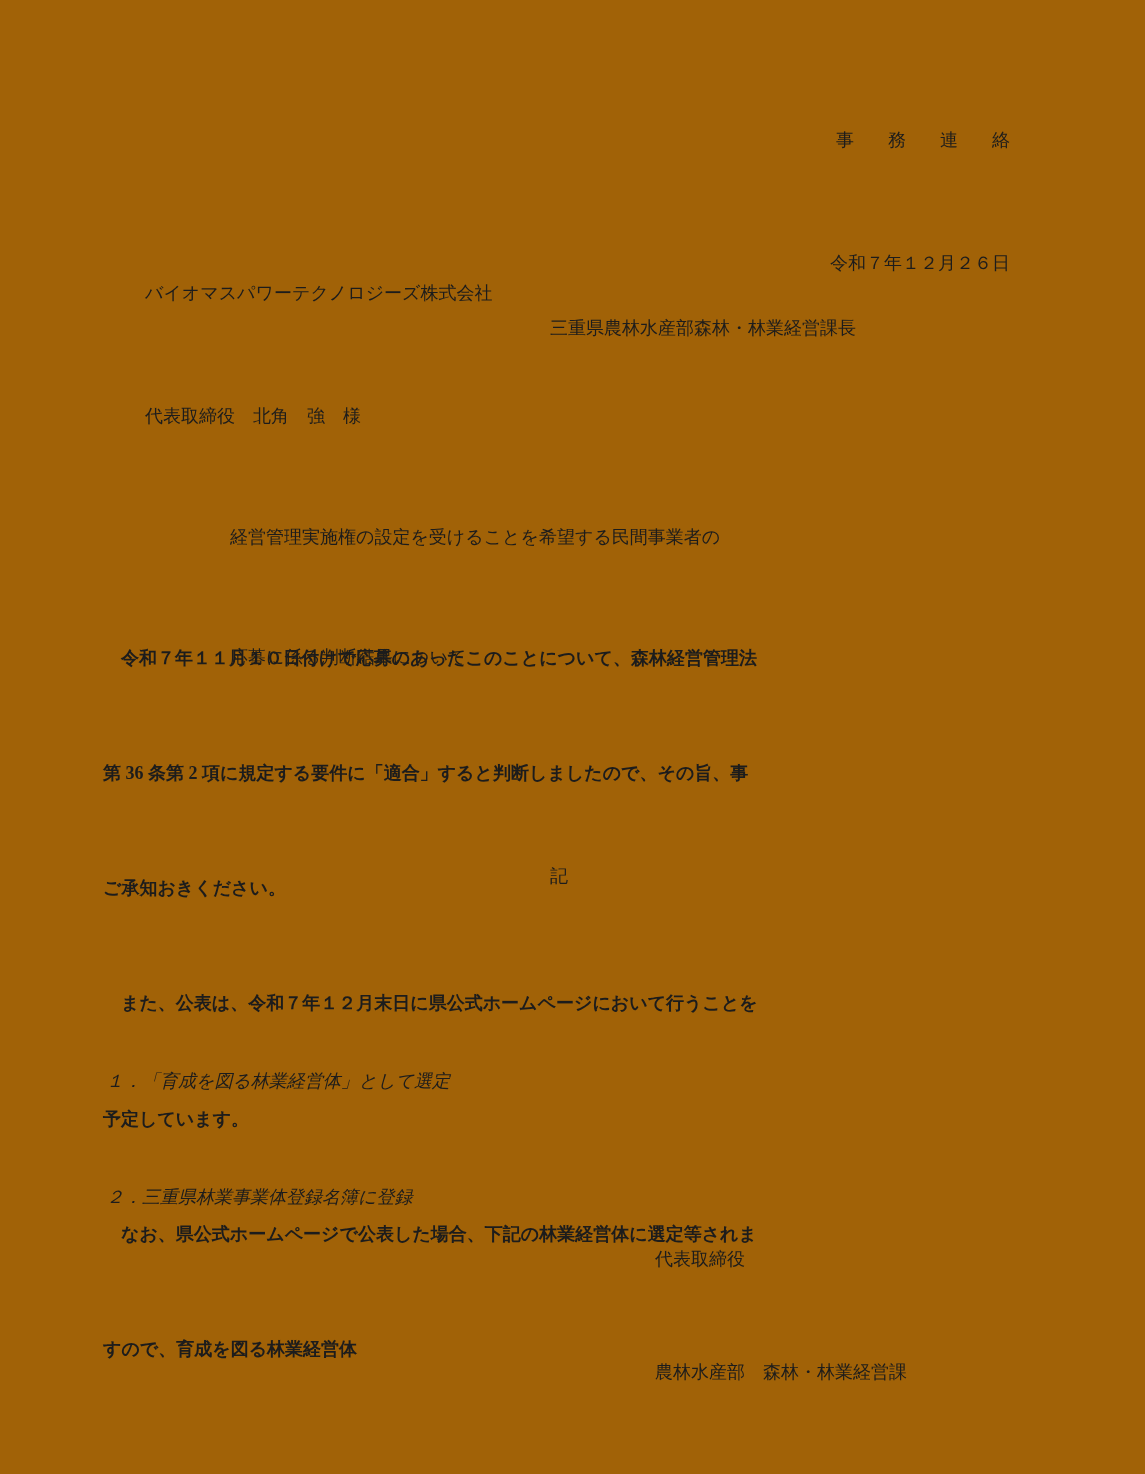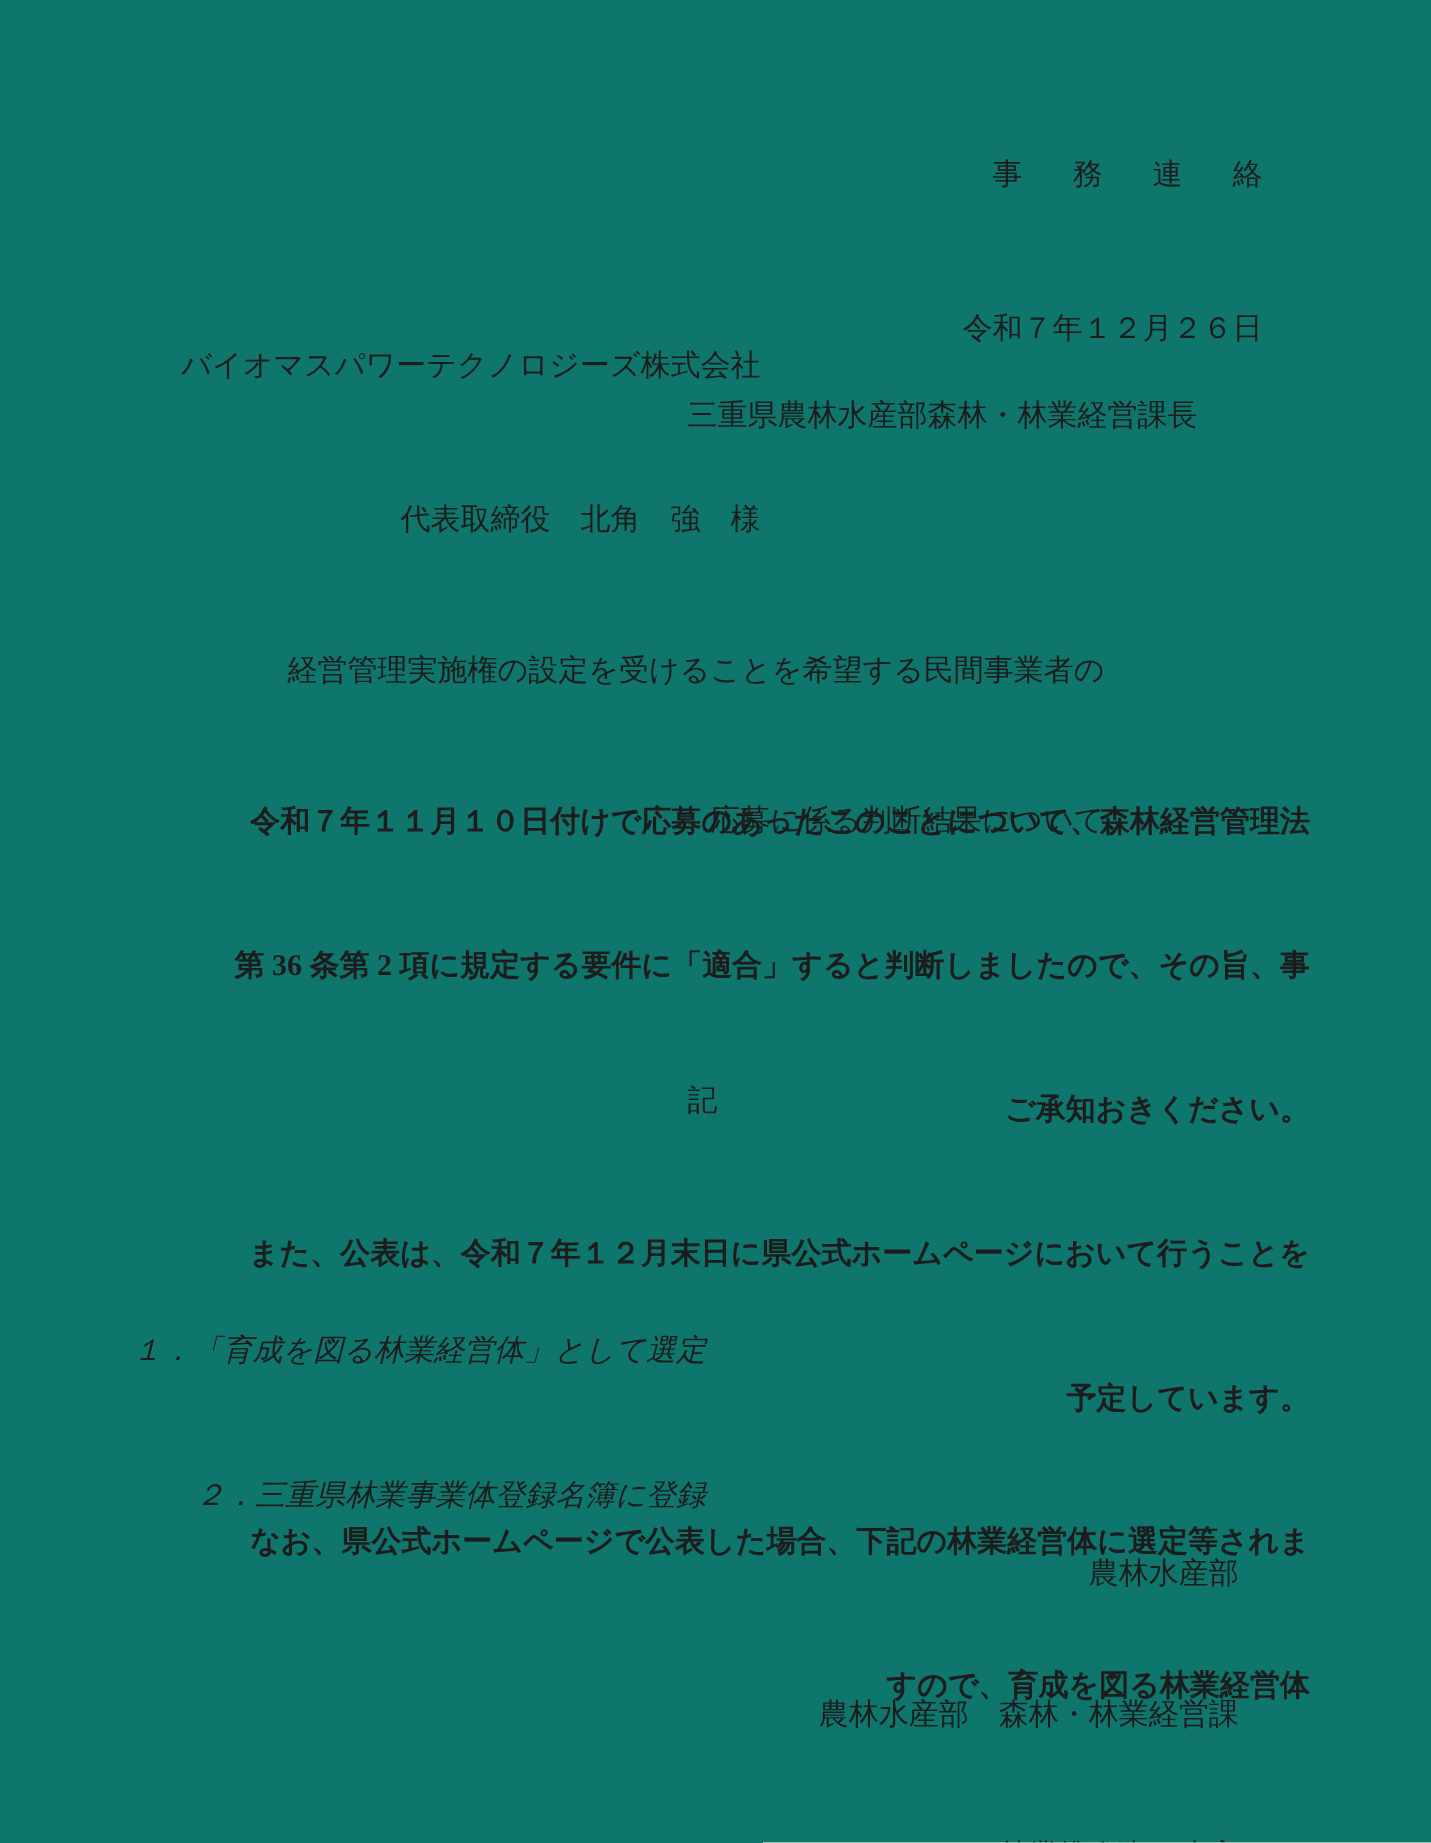--- a/index.html
+++ b/index.html
@@ -11,11 +11,11 @@
     position: relative;
     width: 1145px;
     height: 1474px;
-    background: #0f766e;
+    background: #a16207;
     overflow: hidden;
     font-family: "Liberation Serif", "DejaVu Serif", serif;
     color: #1c1c1c;
-    font-size: 24px;
+    font-size: 18px;
     -webkit-font-smoothing: antialiased;
   }
   .abs { position: absolute; white-space: pre; text-align: right; }

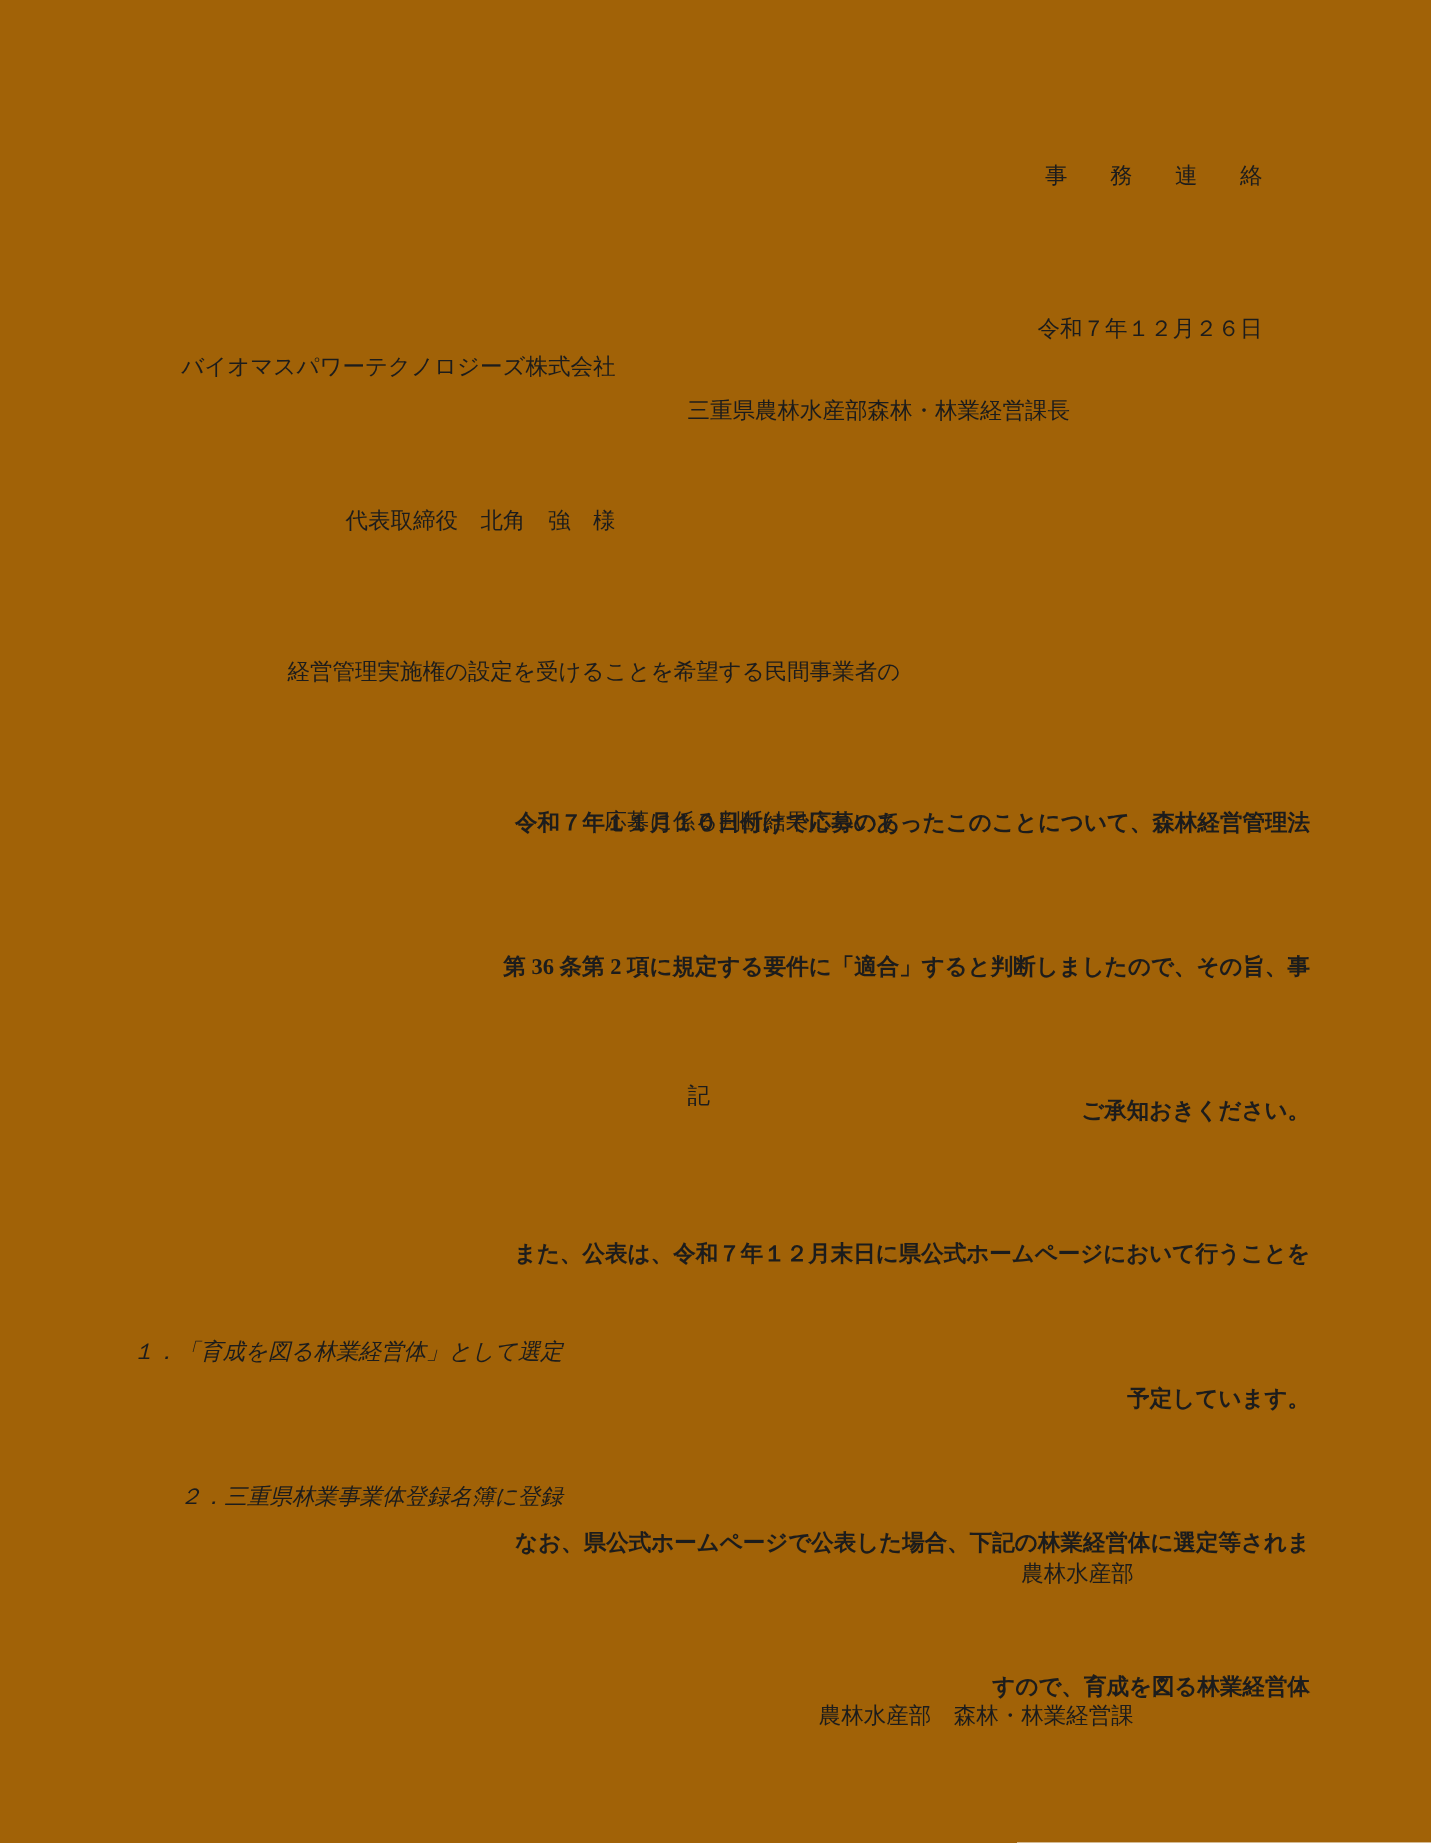--- a/index.html
+++ b/index.html
@@ -18,7 +18,7 @@
     font-size: 18px;
     -webkit-font-smoothing: antialiased;
   }
-  .abs { position: absolute; white-space: pre; text-align: right; }
+  .abs { position: absolute; white-space: pre; }
 
   .header-block {
     top: 38px;

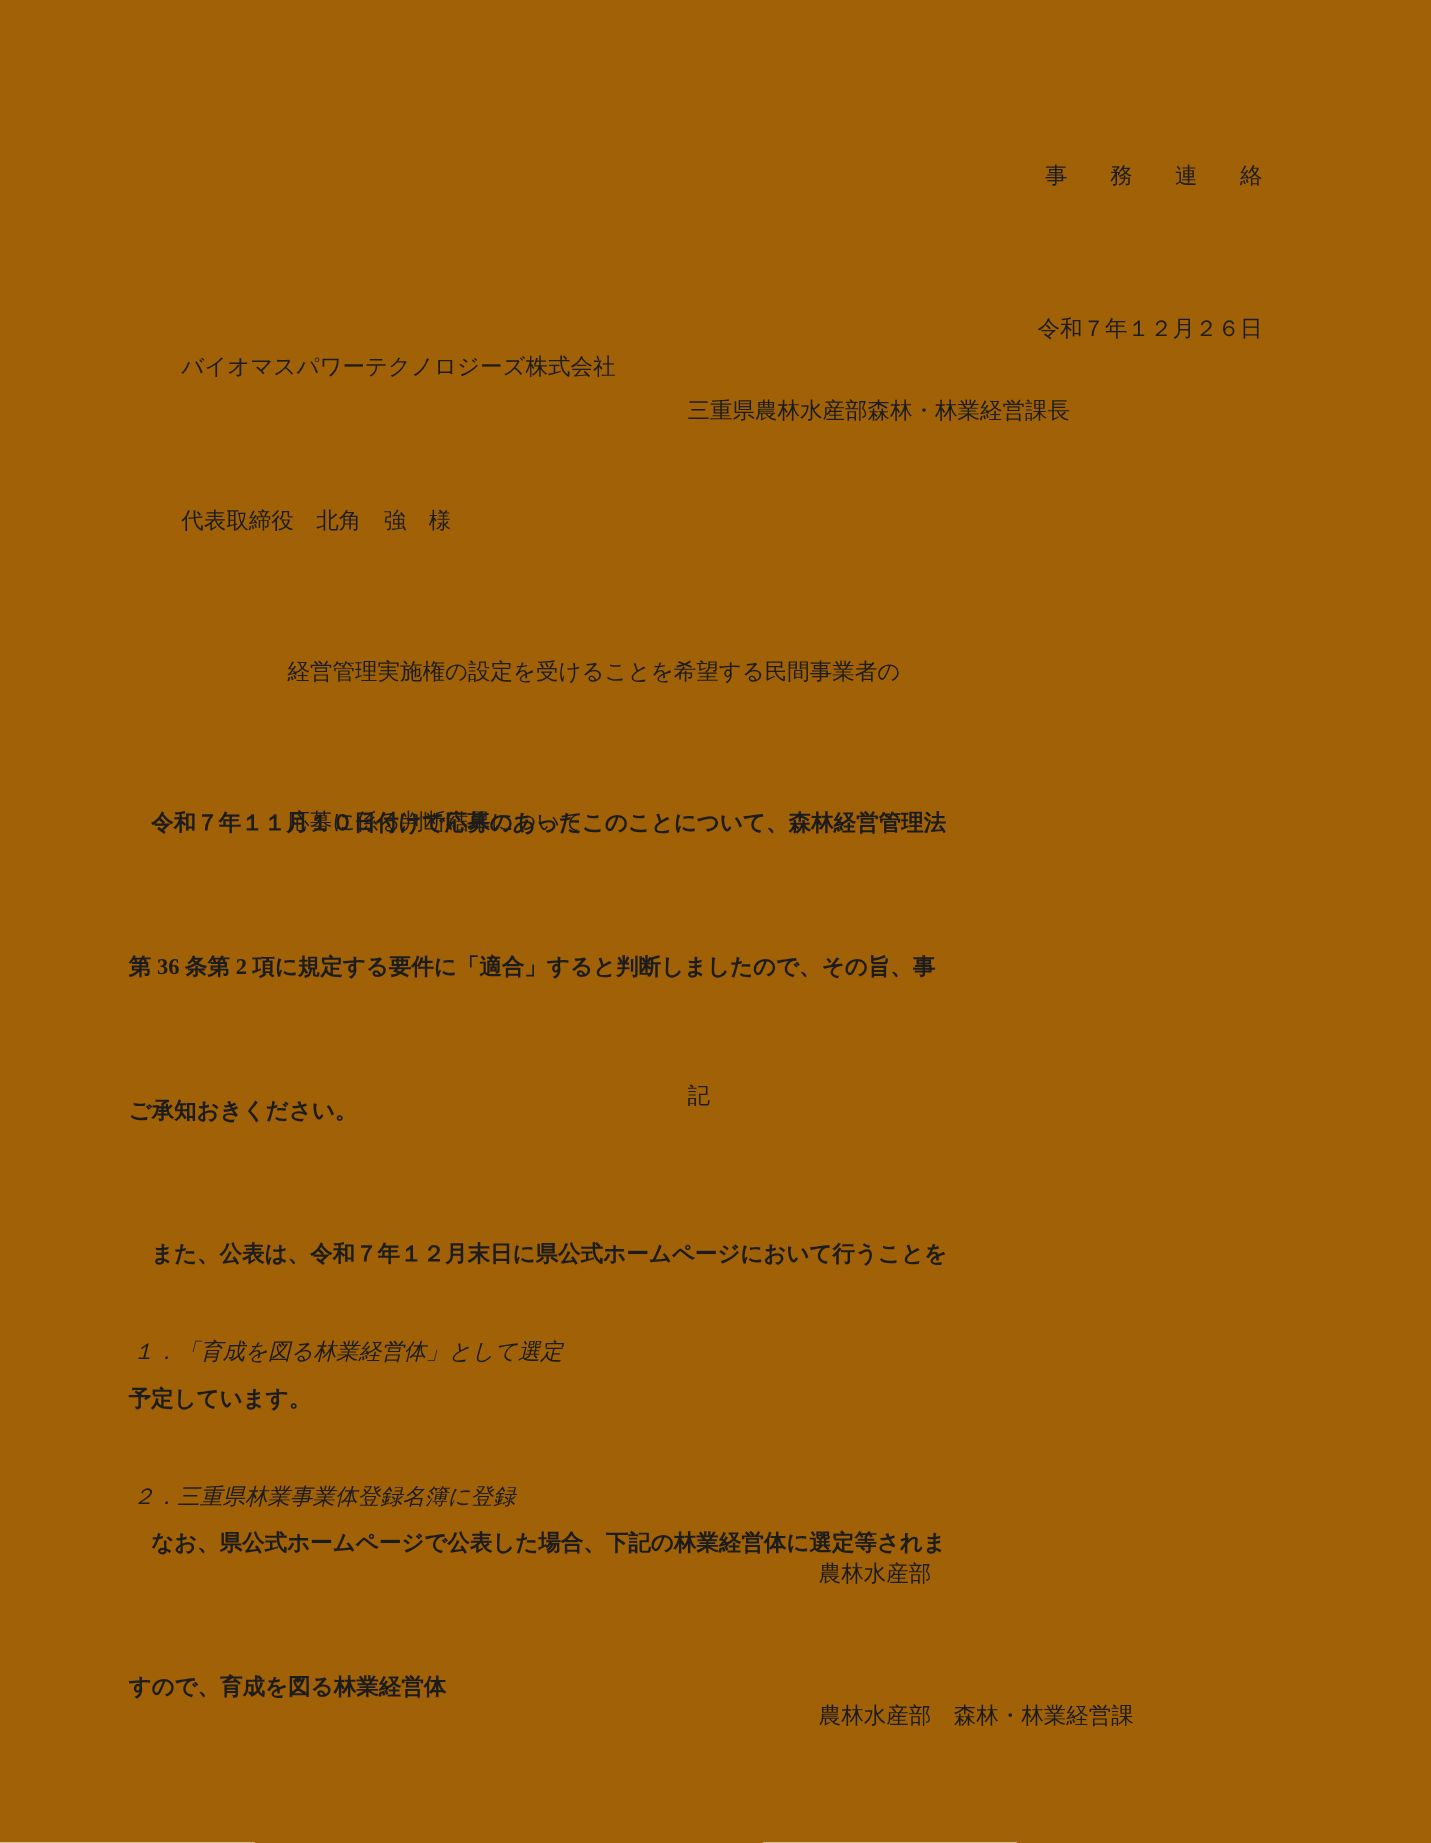--- a/index.html
+++ b/index.html
@@ -116,7 +116,7 @@
   </div>
 
   <div class="abs contact-block">
-    <div>農林水産部</div>
+    <div>代表取締役</div>
     <div>農林水産部　森林・林業経営課</div>
     <div class="contact-team">スマート林業推進班　小宮</div>
     

